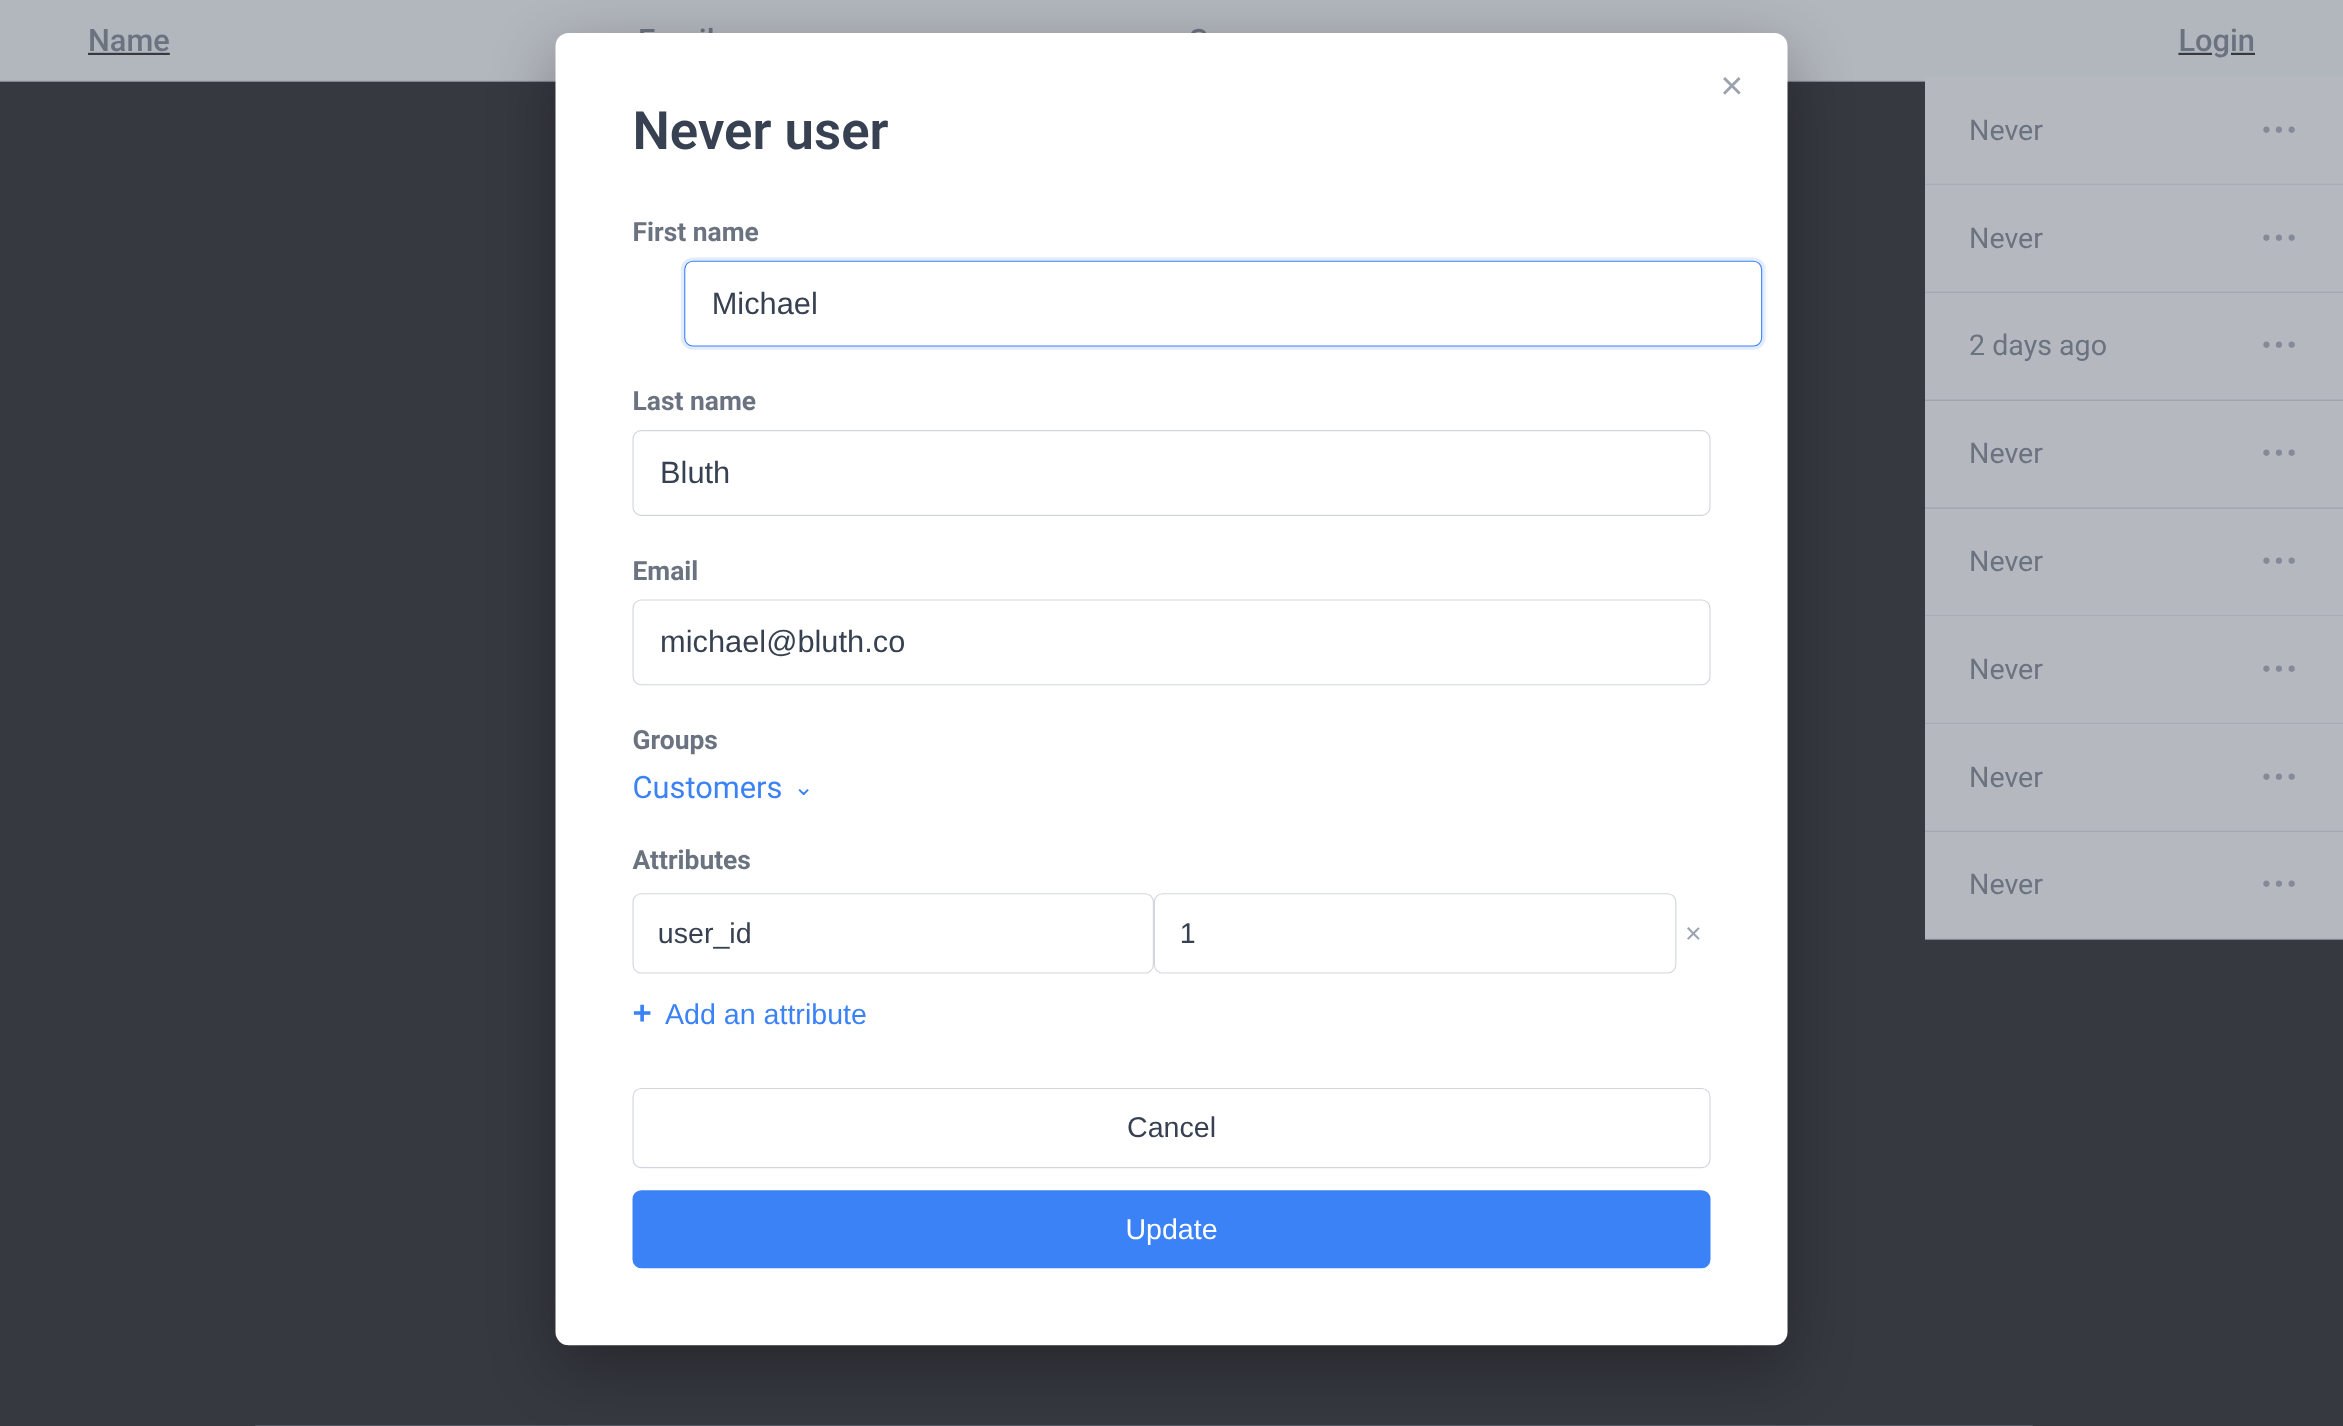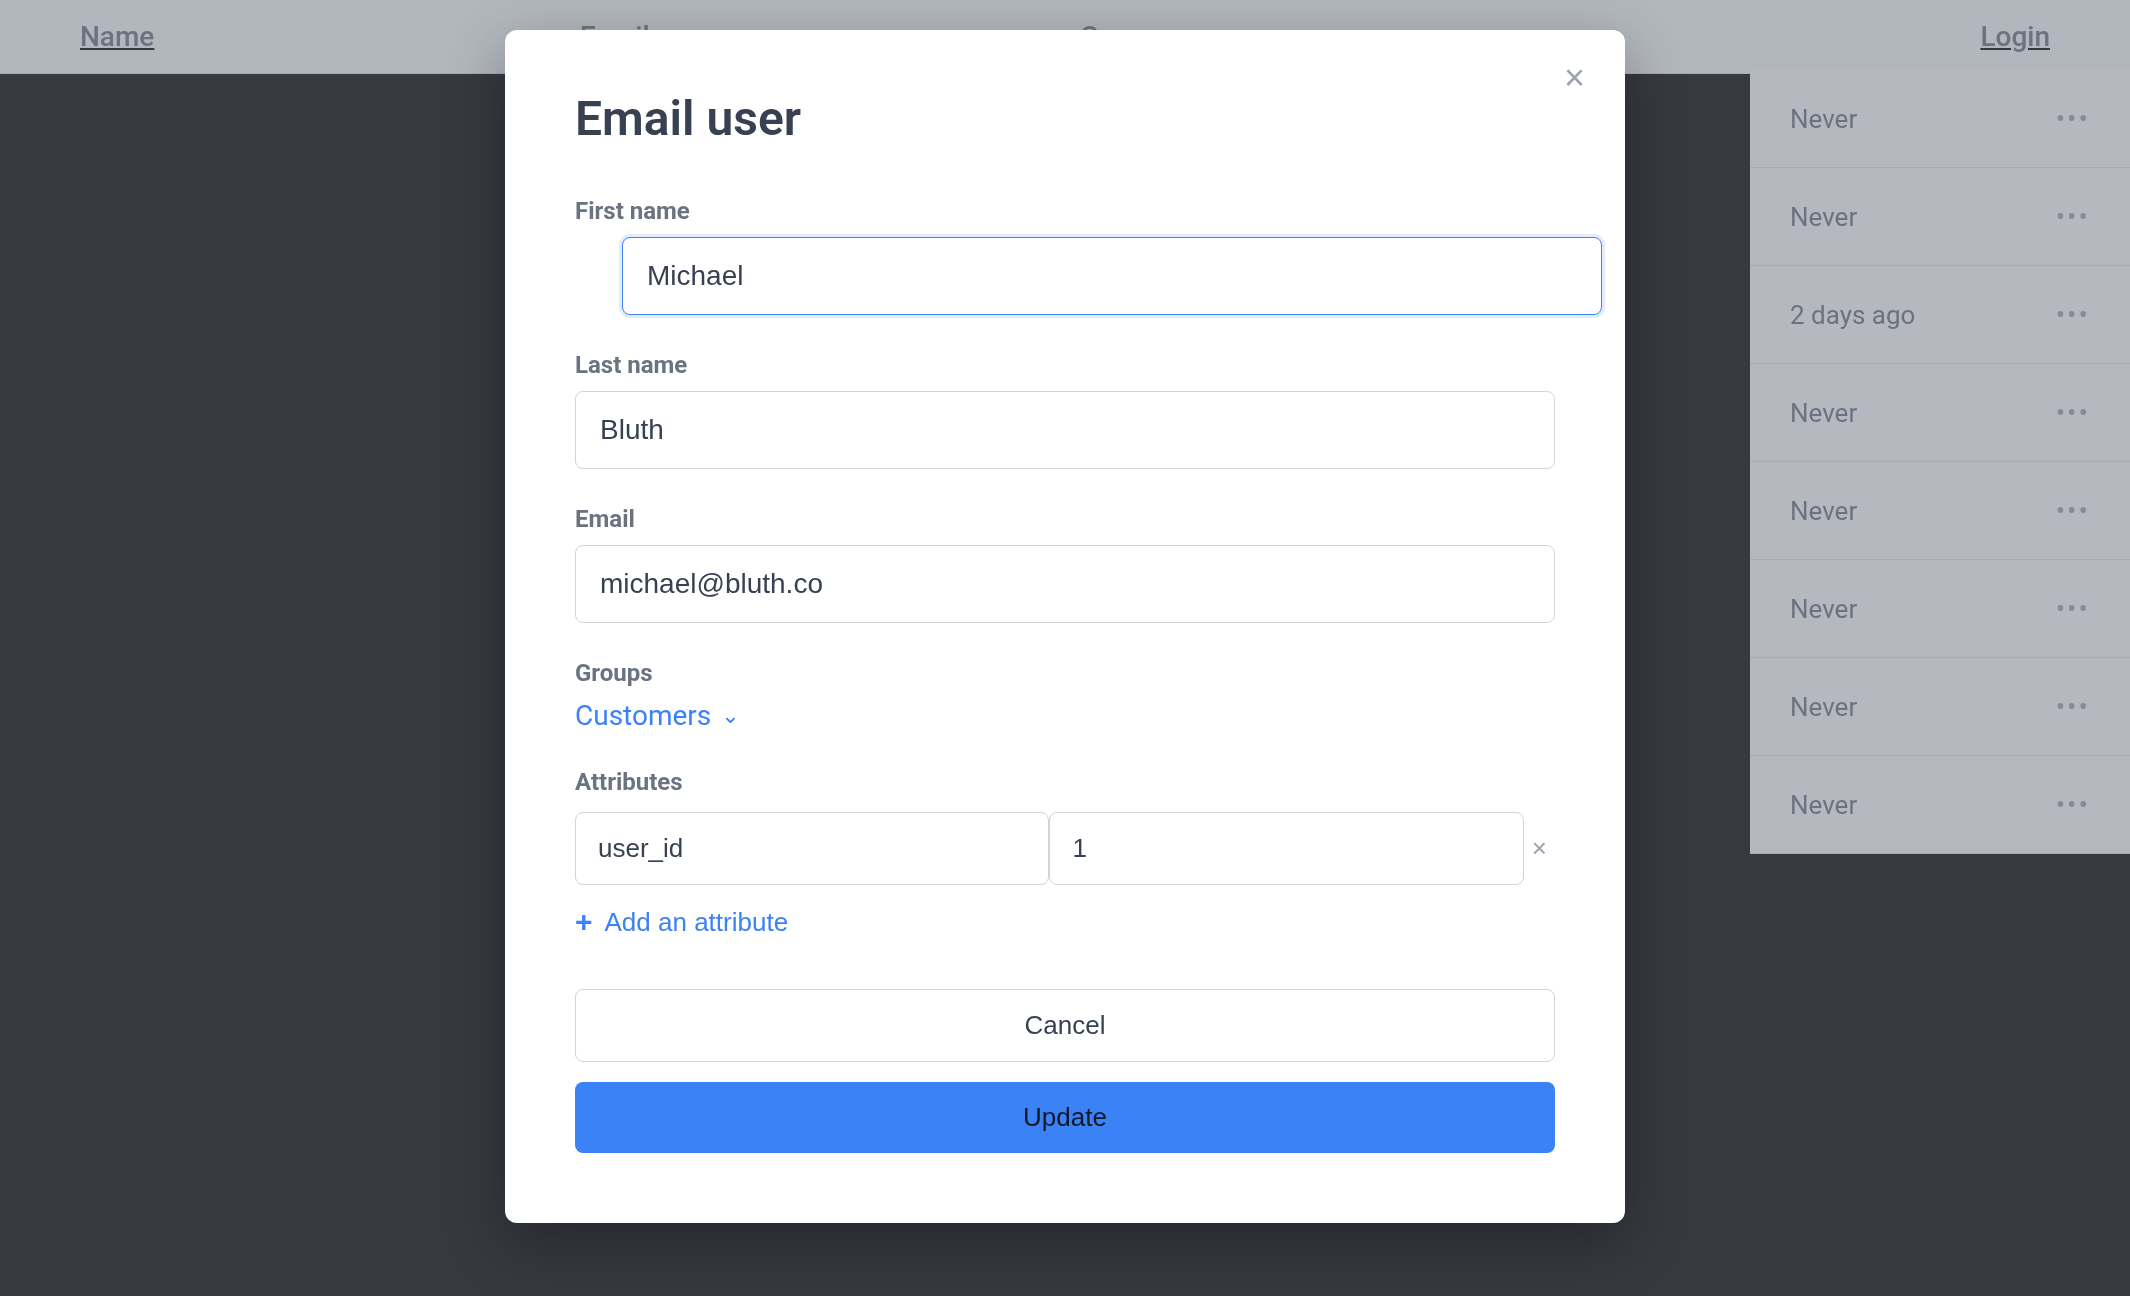--- a/index.html
+++ b/index.html
@@ -279,7 +279,7 @@
 <div class="overlay">
 
   <div class="modal">
-    <h2 class="modal-title">Email user</h2>
+    <h2 class="modal-title">Never user</h2>
     <button class="close-btn">×</button>
 
     <div class="form-group">

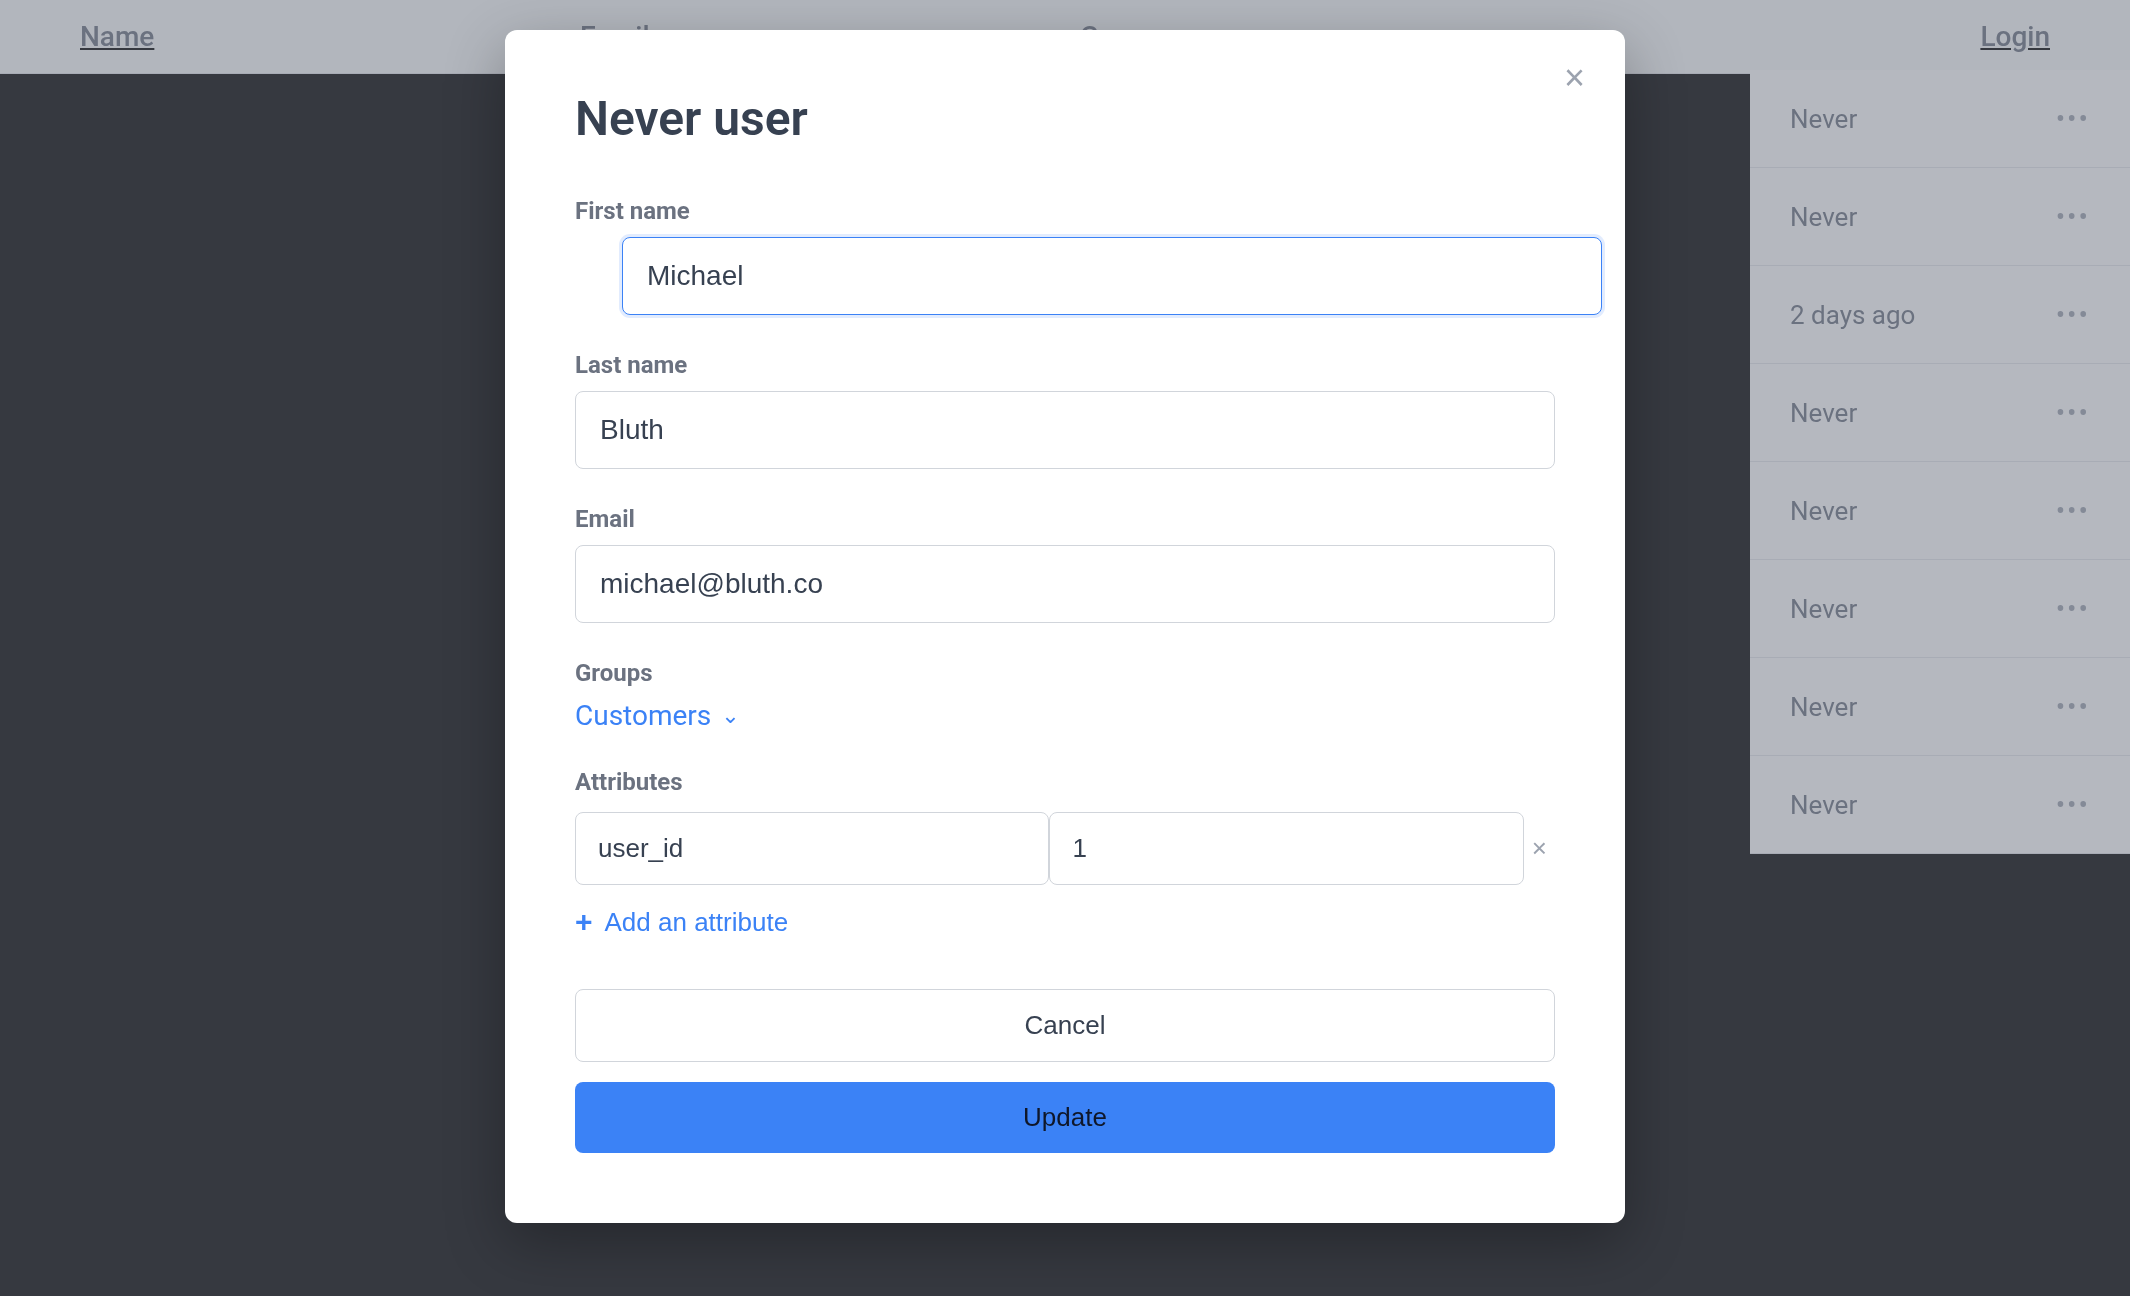--- a/index.html
+++ b/index.html
@@ -224,7 +224,7 @@
       border: none;
       border-radius: 8px;
       font-size: 26px;
-      color: #0f172a;
+      color: #ffffff;
       background: #3b82f6;
       cursor: pointer;
       font-weight: 500;

